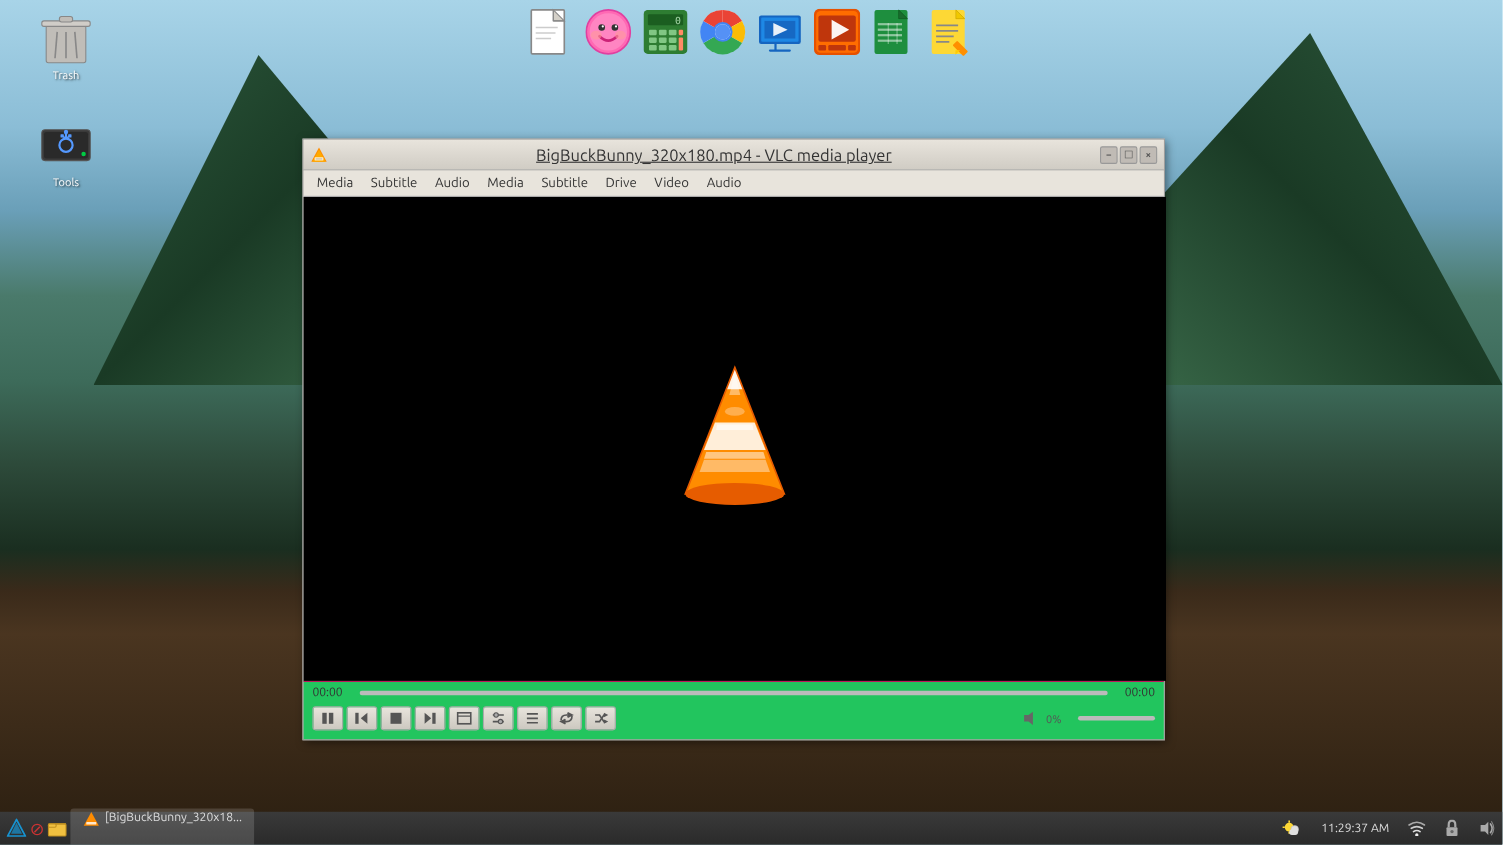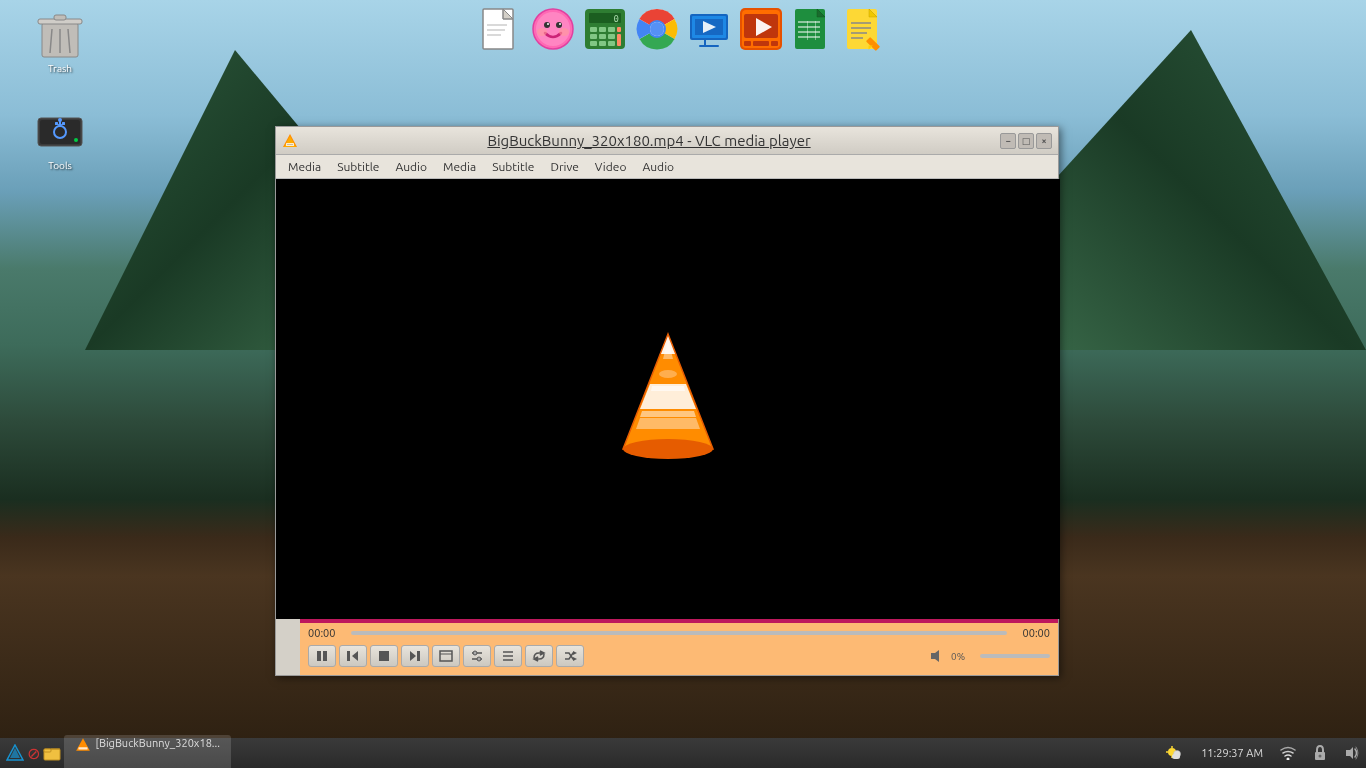--- a/index.html
+++ b/index.html
@@ -247,9 +247,8 @@
 
     
     #vlc-controls {
-      background: #fdba74;
-      border-top: 4px solid #be185d;
-      margin-left: 24px;
+      background: #22c55e;
+      border-top: 1px solid #be185d;
     }
 
     #vlc-seekbar-row {

